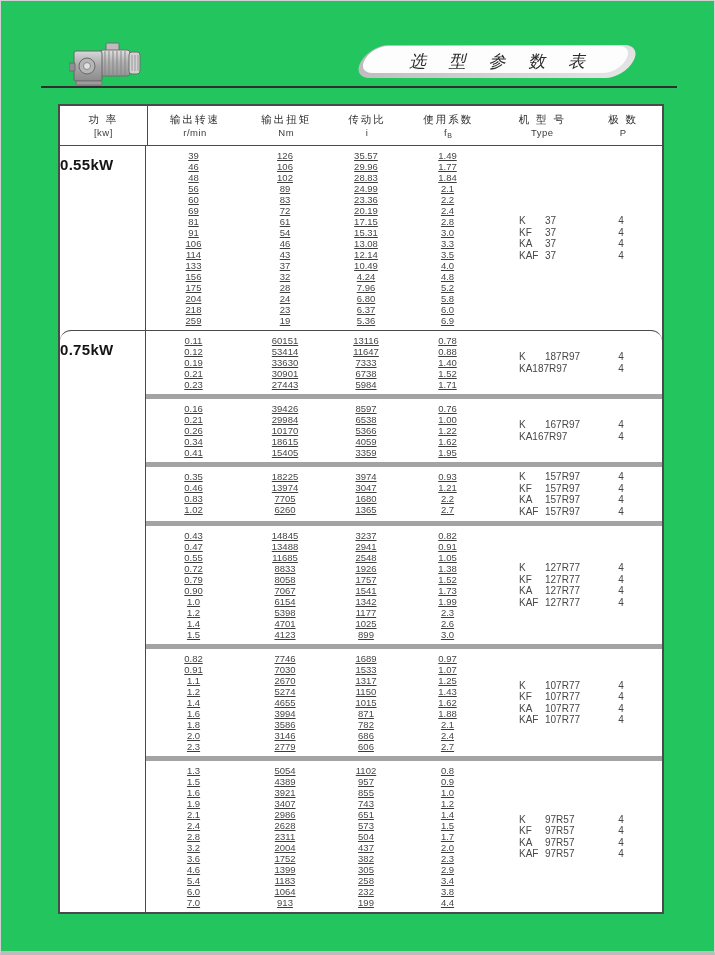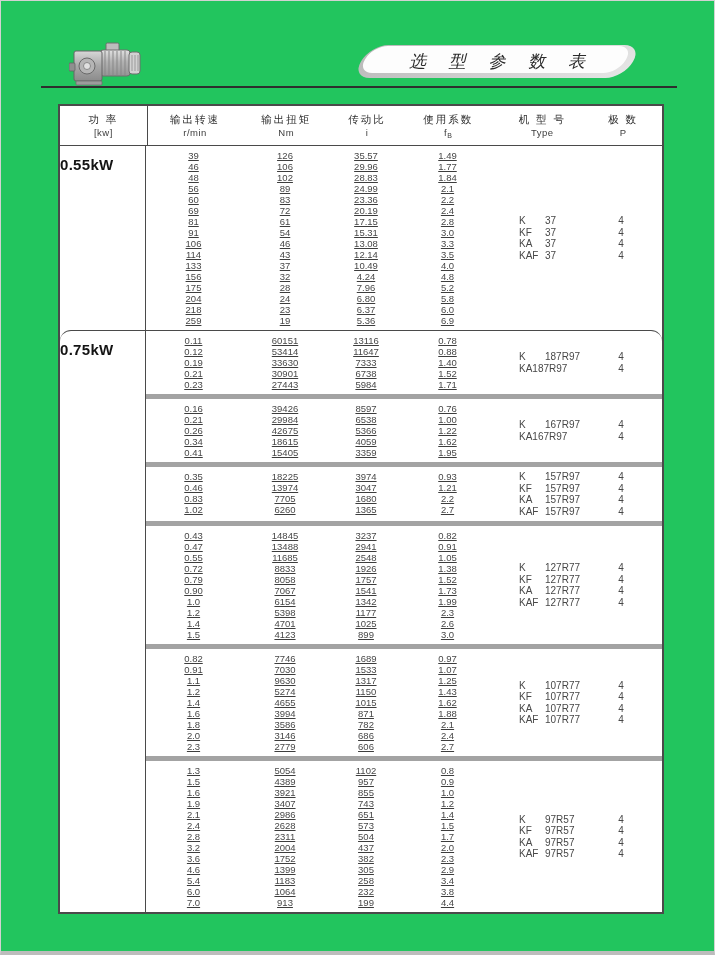--- a/index.html
+++ b/index.html
@@ -315,7 +315,7 @@
                 </div>
                 <div class="num-row">
                   <span class="nc1">0.26</span>
-                  <span class="nc2">42675</span>
+                  <span class="nc2">10170</span>
                   <span class="nc3">5366</span>
                   <span class="nc4">1.22</span>
                 </div>

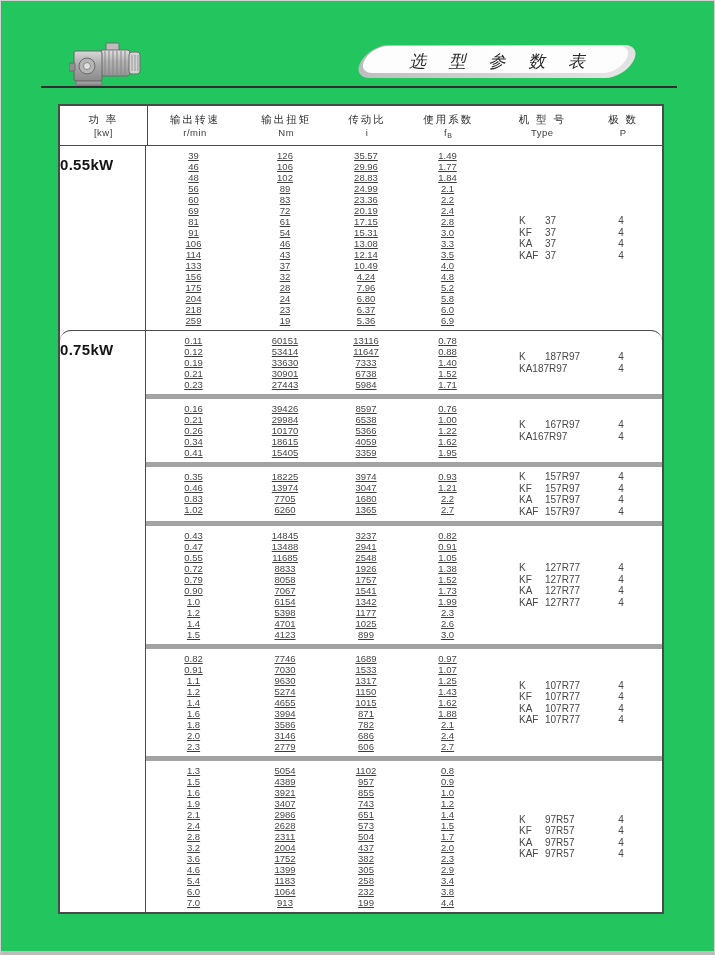--- a/index.html
+++ b/index.html
@@ -487,7 +487,7 @@
                 </div>
                 <div class="num-row">
                   <span class="nc1">1.1</span>
-                  <span class="nc2">9630</span>
+                  <span class="nc2">2670</span>
                   <span class="nc3">1317</span>
                   <span class="nc4">1.25</span>
                 </div>

